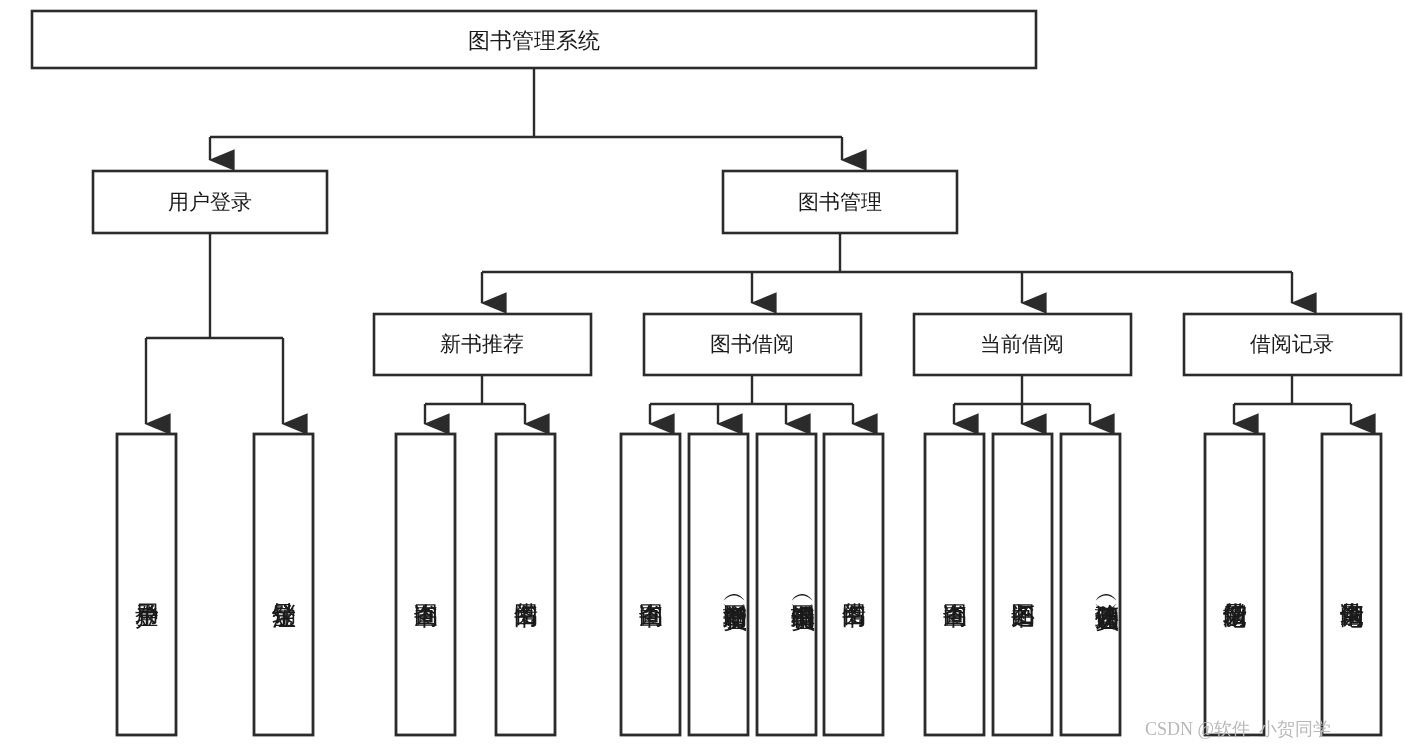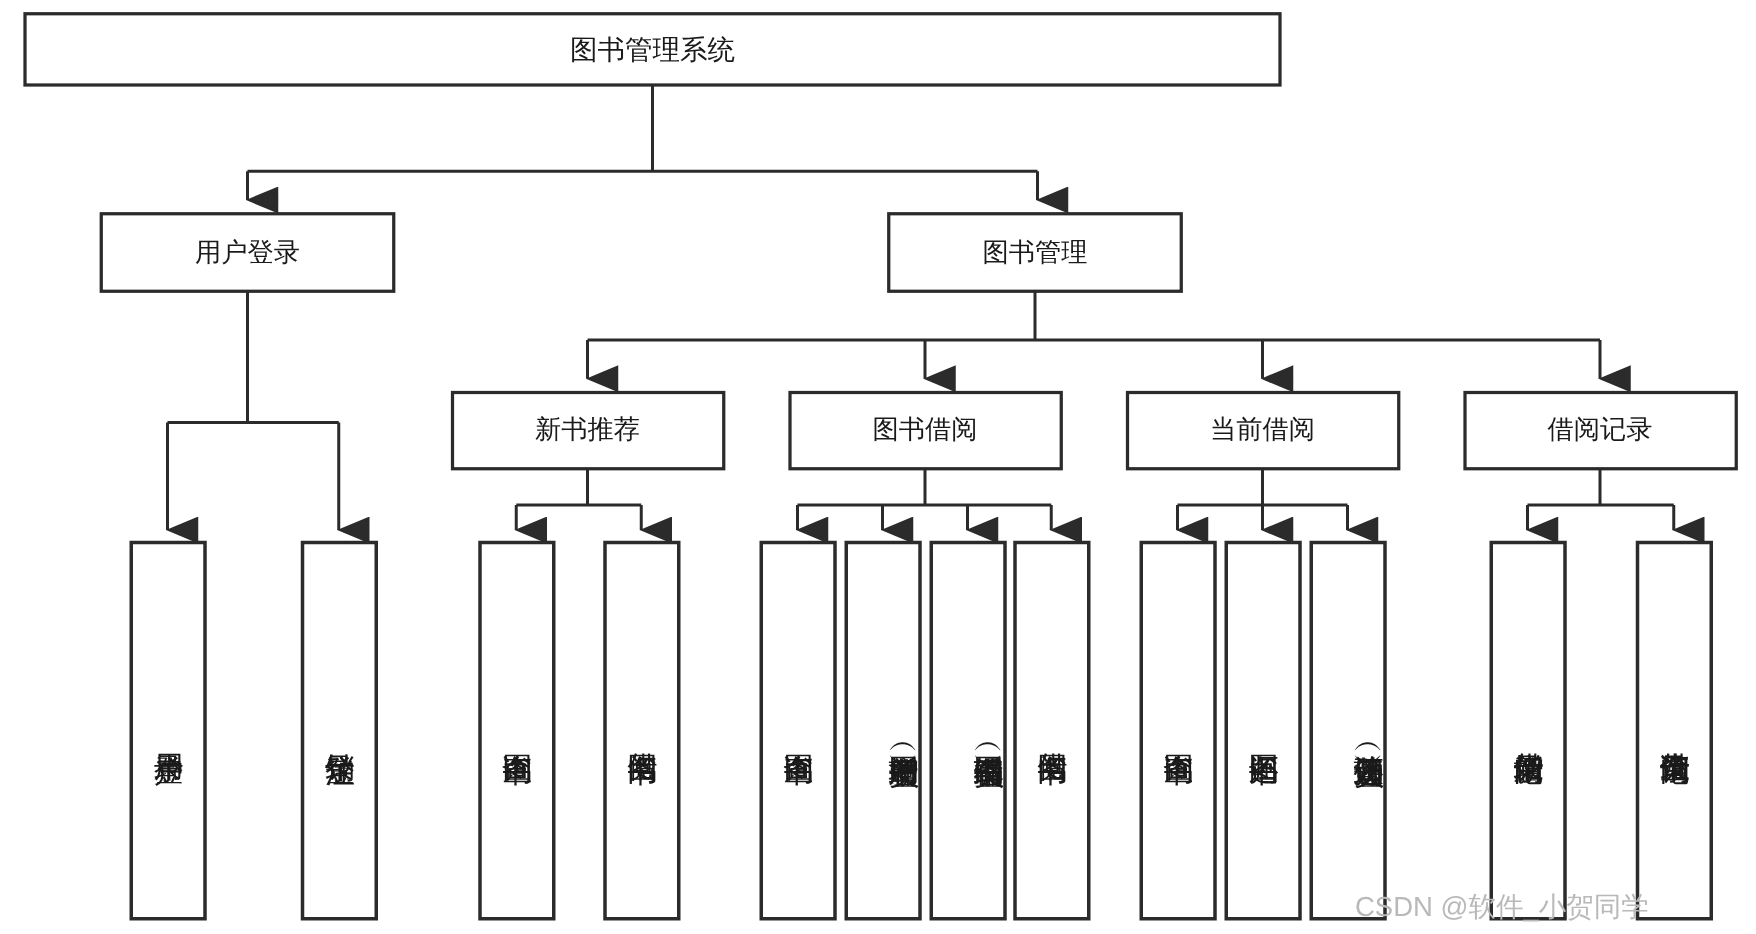--- a/index.html
+++ b/index.html
@@ -17,6 +17,7 @@
     position: relative;
     width: 1327px;
     height: 747px;
+    margin-left: 12px;
   }
   svg#flow {
     position: absolute;

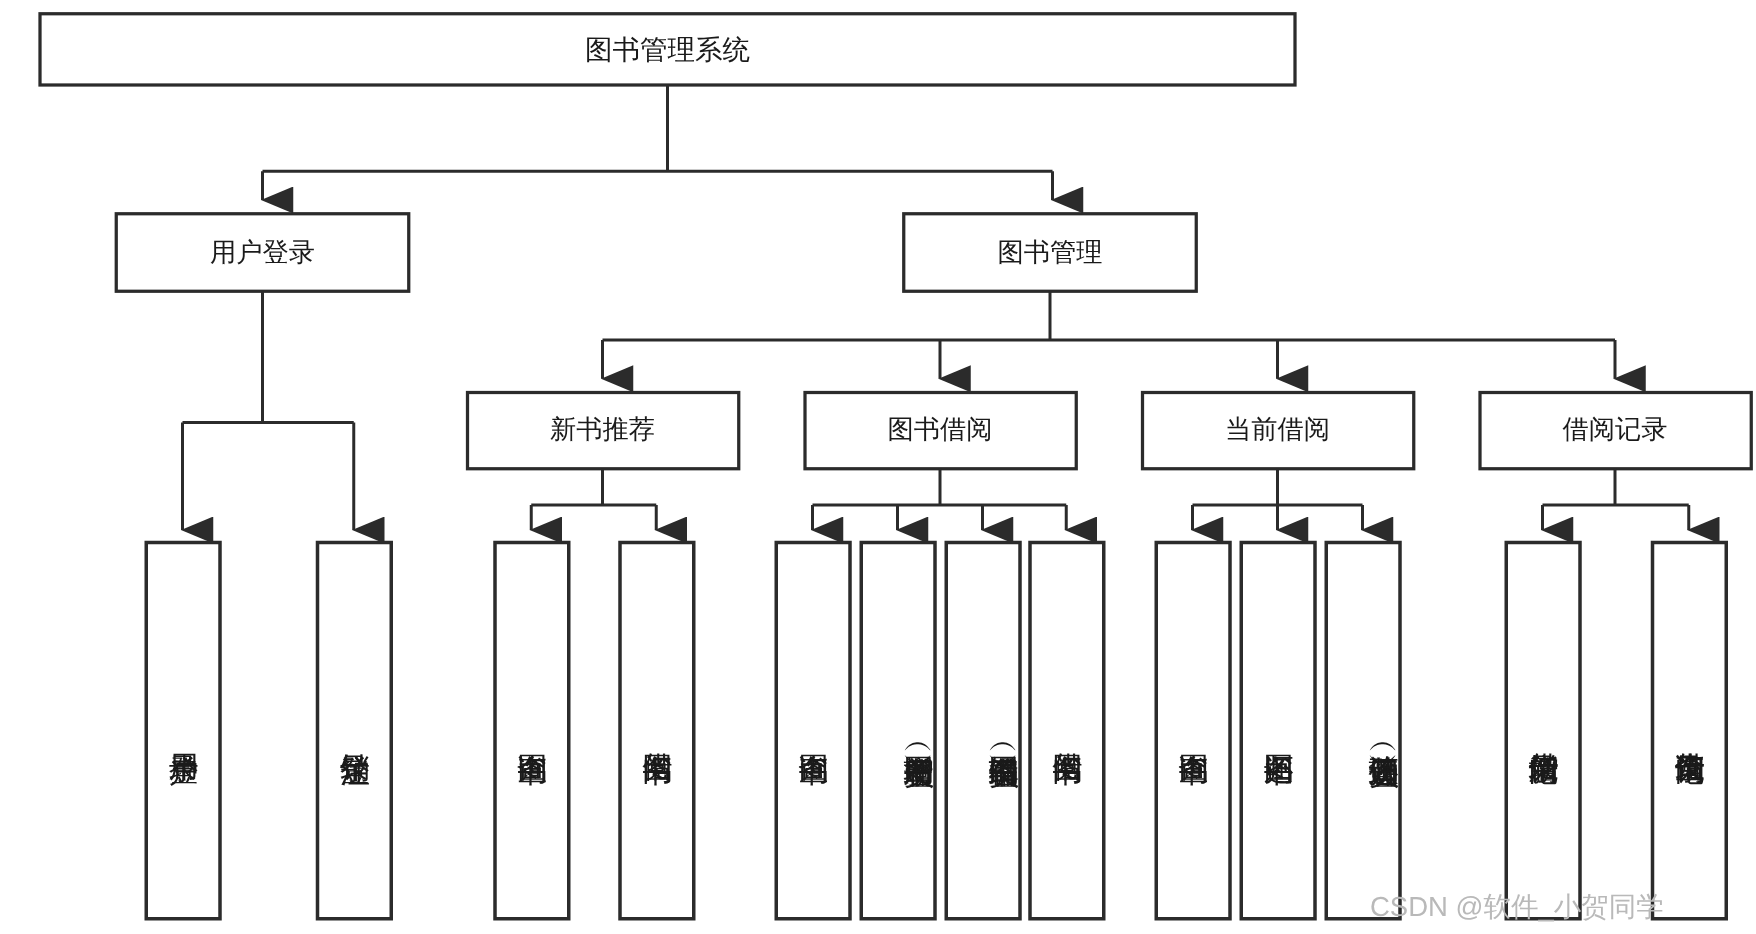--- a/index.html
+++ b/index.html
@@ -75,8 +75,8 @@
     position: absolute;
     right: 8px;
     bottom: 6px;
-    font-family: Liberation Sans, sans-serif;
-    font-size: 22px;
+    font-family: Liberation Serif, serif;
+    font-size: 18px;
     color: #b9b9b9;
     white-space: nowrap;
     user-select: none;

